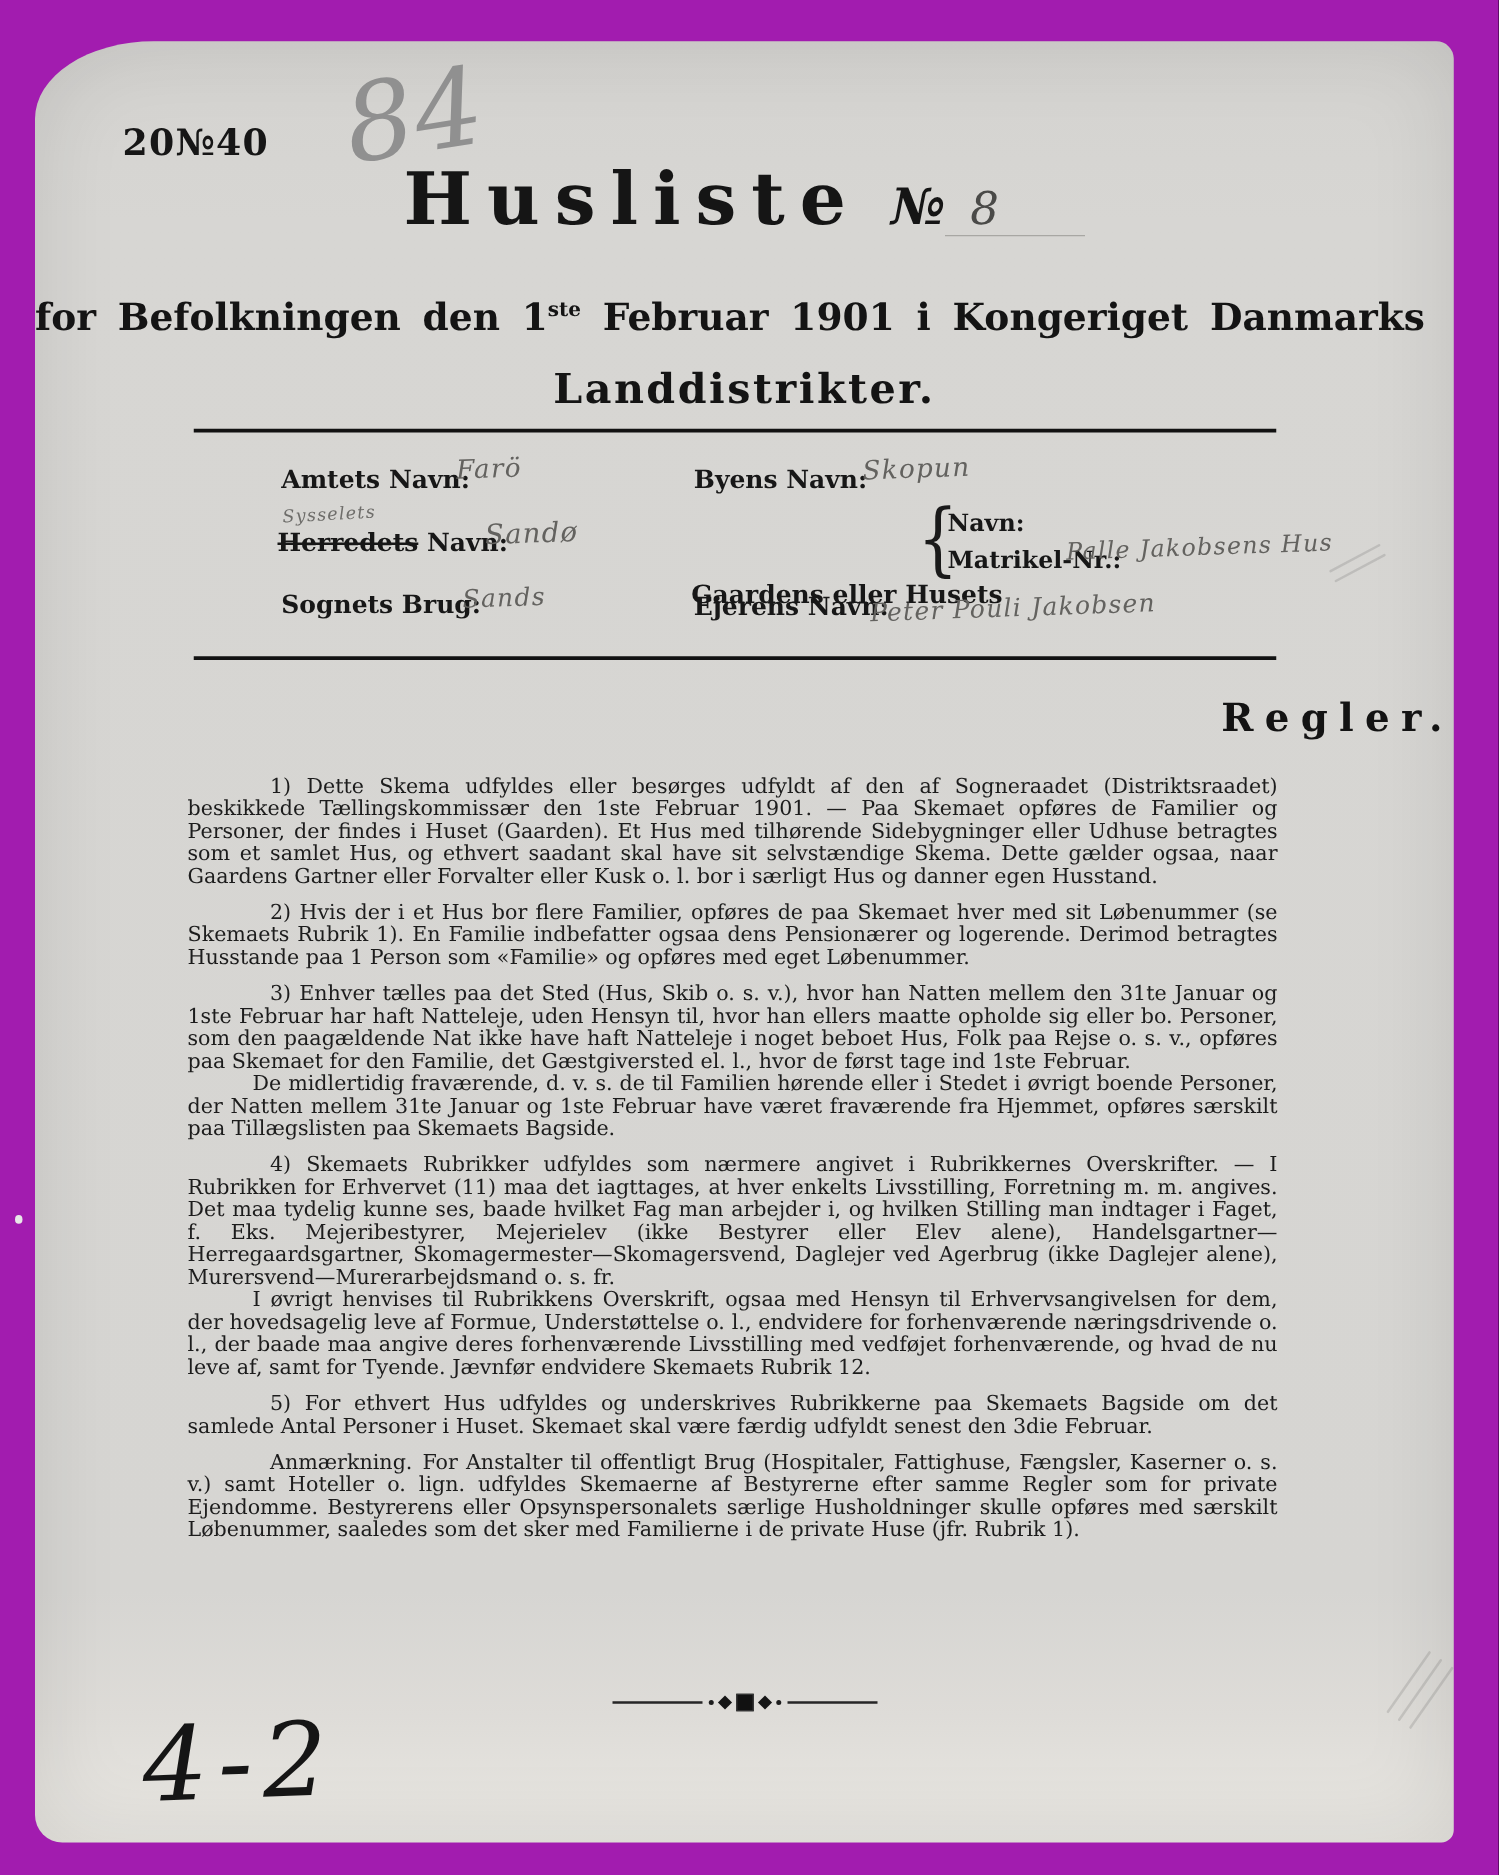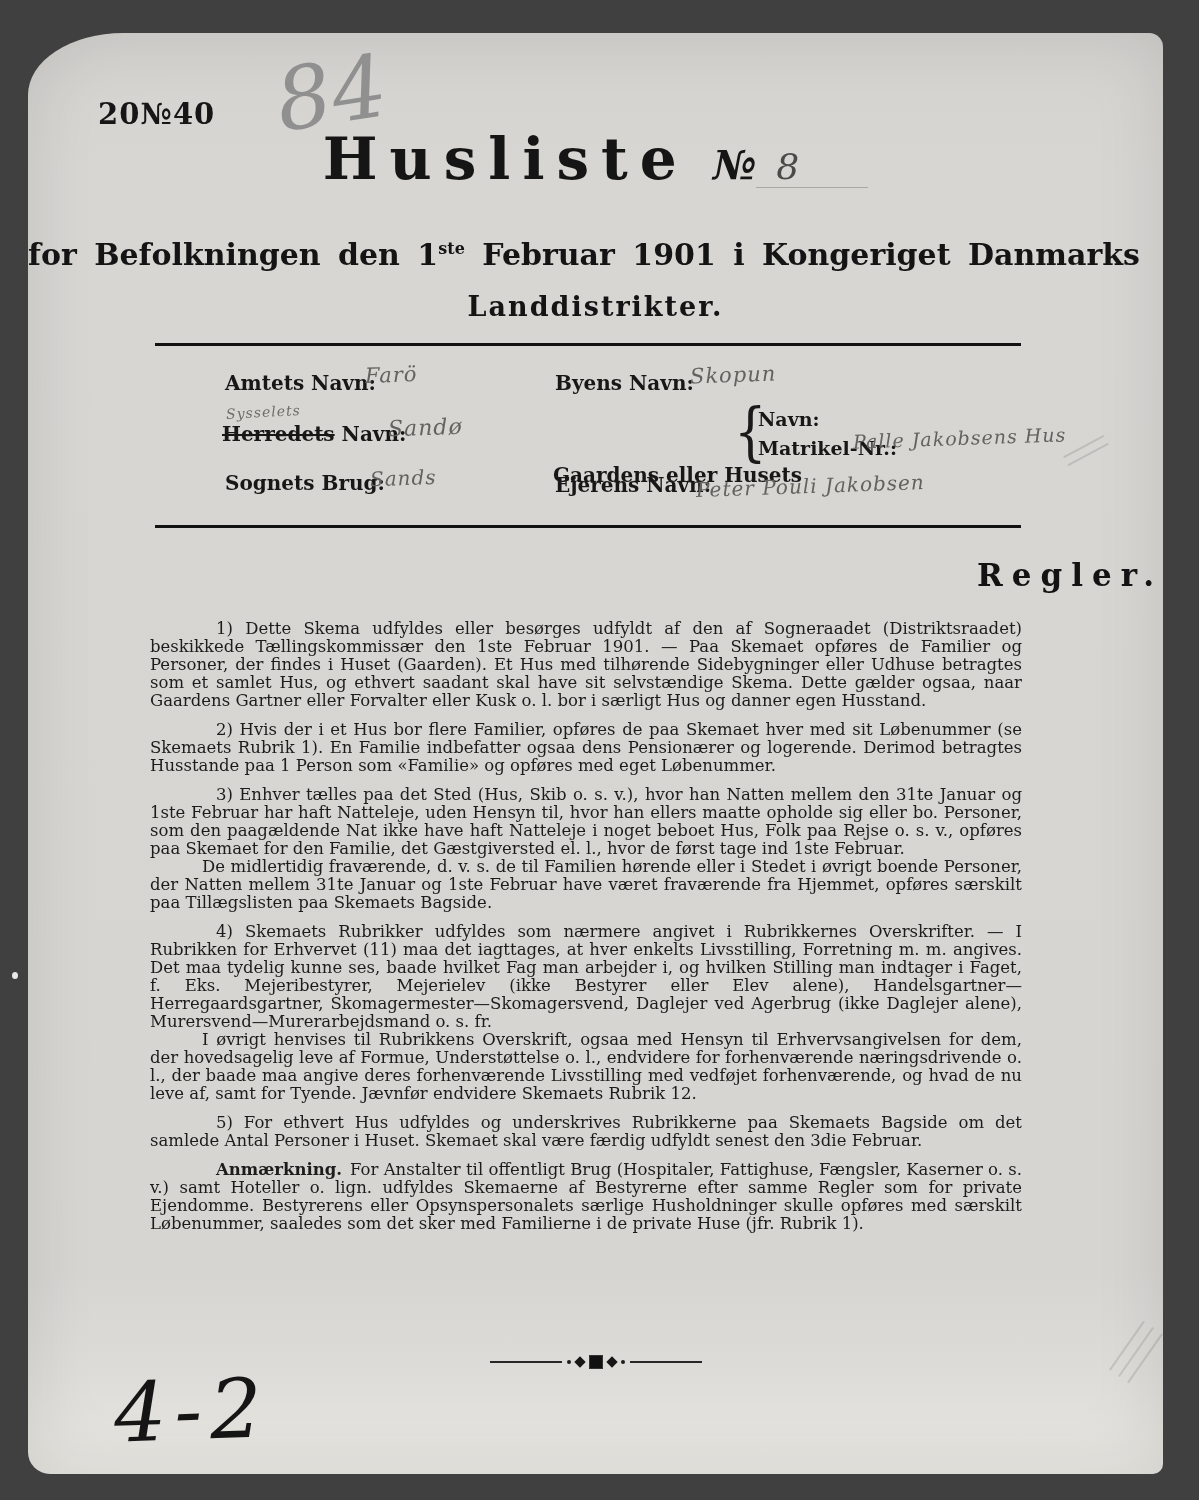--- a/index.html
+++ b/index.html
@@ -4,7 +4,7 @@
 <style>
   html,body{margin:0;padding:0;background:#000;}
   .scan{
-    position:relative;width:1199px;height:1500px;background:#404040;overflow:hidden;
+    position:relative;width:1199px;height:1500px;background:#a21caf;overflow:hidden;
     font-family:"DejaVu Serif", serif;
   }
   .paper{

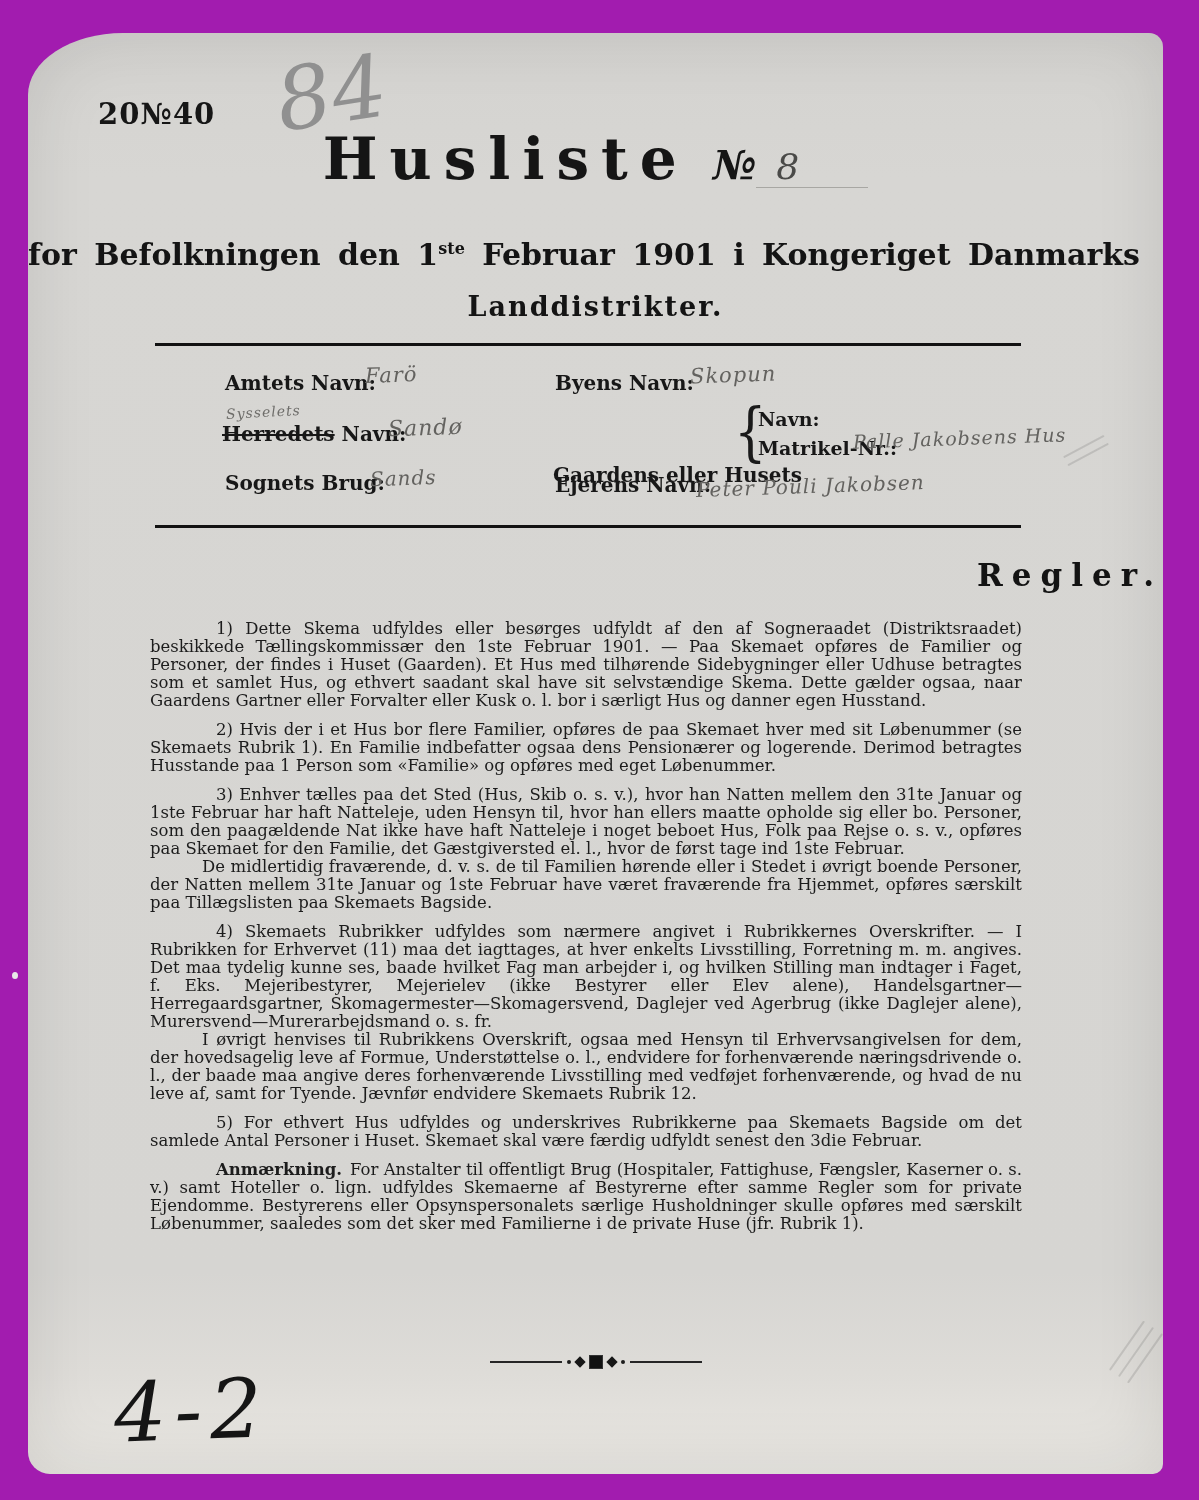--- a/index.html
+++ b/index.html
@@ -29,7 +29,7 @@
   .title-no-val{font-size:36px;color:#4a4a48;padding-left:20px;letter-spacing:0;}
   .subtitle1{top:204px;left:0;width:100%;text-align:left;font-weight:bold;font-size:30px;color:#141414;word-spacing:7px;}
   .subtitle1 sup{font-size:16px;}
-  .subtitle2{top:258px;left:0;width:100%;text-align:center;font-weight:bold;font-size:27px;letter-spacing:2px;color:#141414;}
+  .subtitle2{top:258px;left:0;width:100%;text-align:center;font-weight:bold;font-size:33px;letter-spacing:2px;color:#141414;}
   .rule{left:127px;width:866px;height:3px;background:#121212;}
   
   .lbl{font-weight:bold;font-size:20px;color:#171717;white-space:nowrap;}

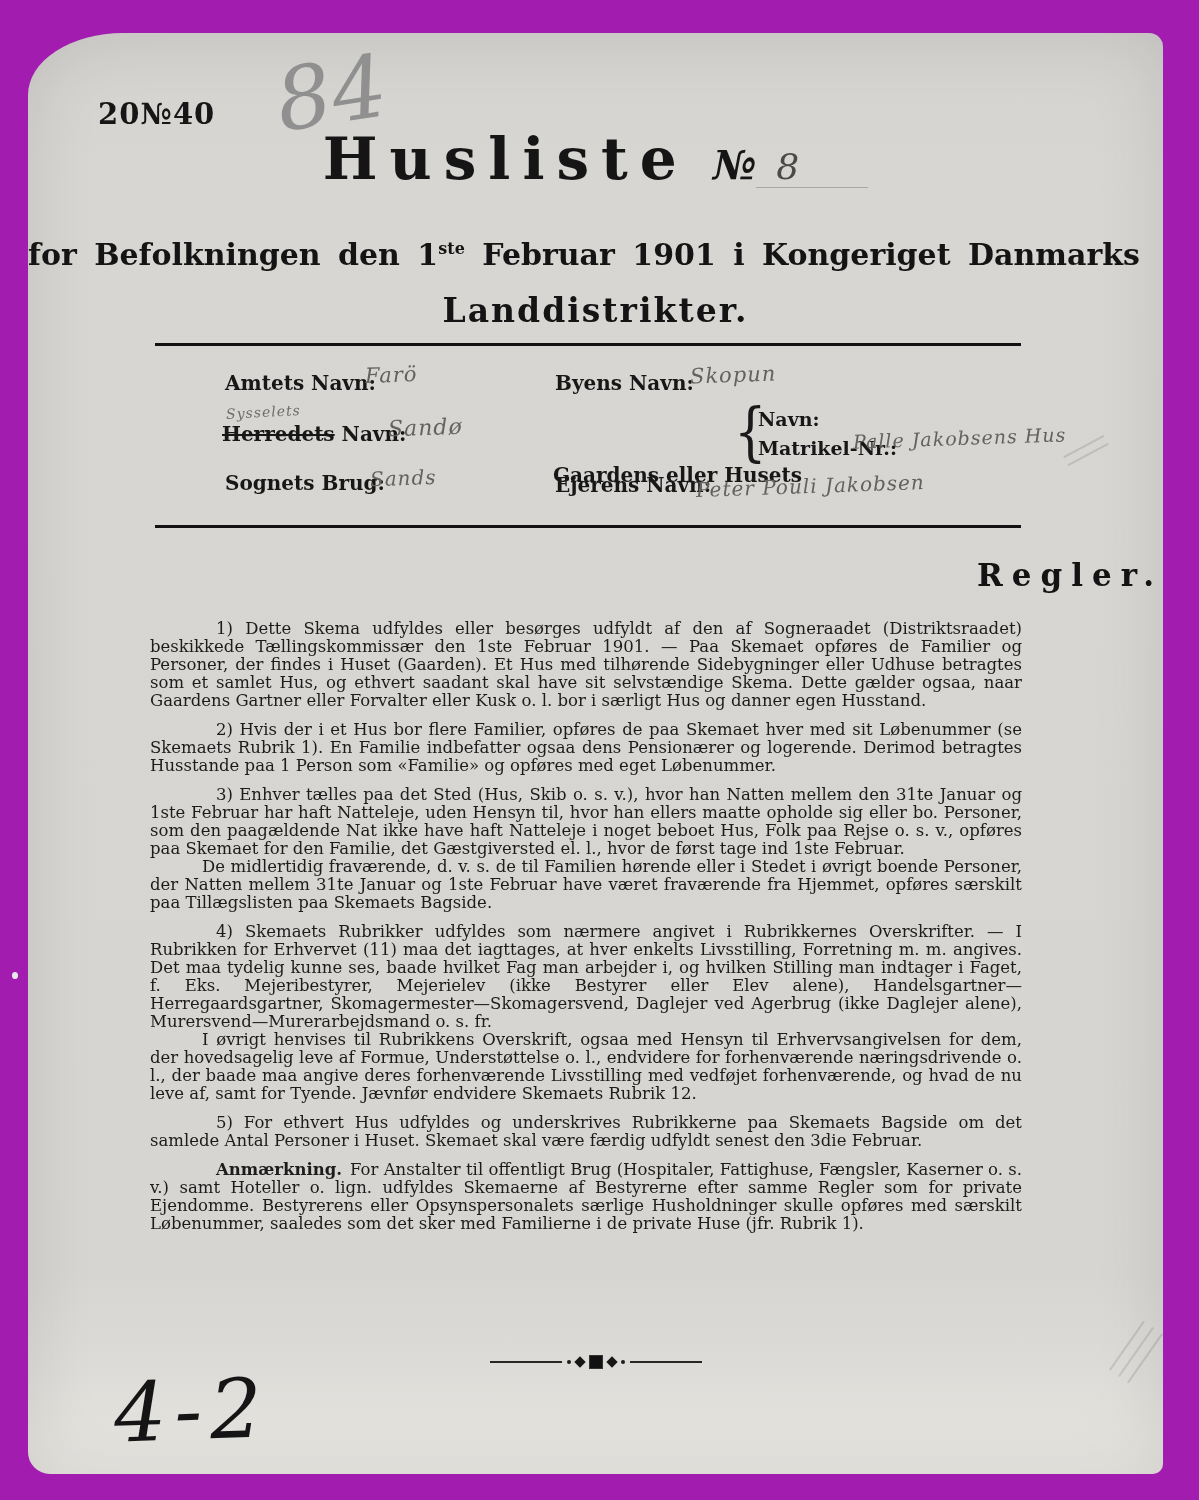--- a/index.html
+++ b/index.html
@@ -44,7 +44,7 @@
   .rules-text p{margin:0;}
   .p-num{text-indent:66px;margin-top:11px !important;}
   .p-cont{text-indent:52px;}
-  .remark-lead{font-weight:bold;margin-right:8px;}
+  .remark-lead{font-weight:normal;margin-right:8px;}
   
   .divider{top:1322px;left:0;width:100%;display:flex;justify-content:center;align-items:center;gap:5px;}
   .div-line{width:72px;height:2px;background:#262626;}

